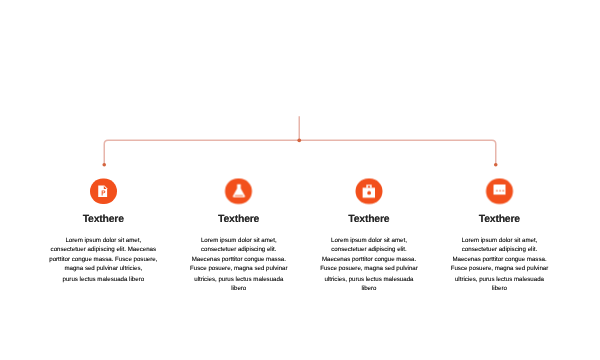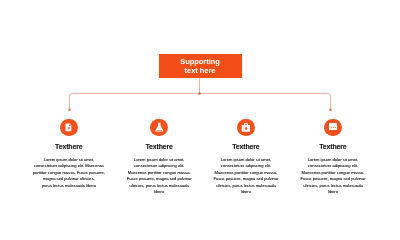--- a/index.html
+++ b/index.html
@@ -27,12 +27,6 @@
 
 <div class="slide">
 
-  <div class="topbox">
-    <div class="topbox-text gray">
-      <span>Supporting</span><br>
-      <span>text here</span>
-    </div>
-  </div>
 
   <svg class="connectors" viewBox="0 0 400 225" width="400" height="225">
     <path d="M199.5,77.5 L199.5,93.5" stroke="#E7B5AB" stroke-width="1" fill="none"></path>

